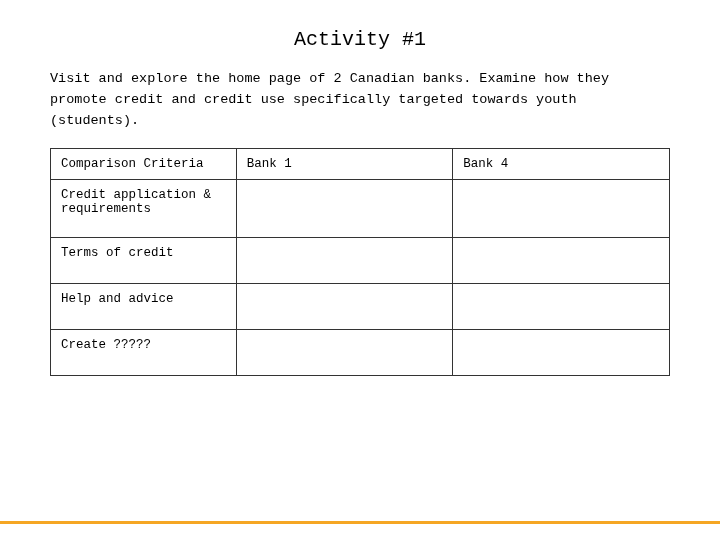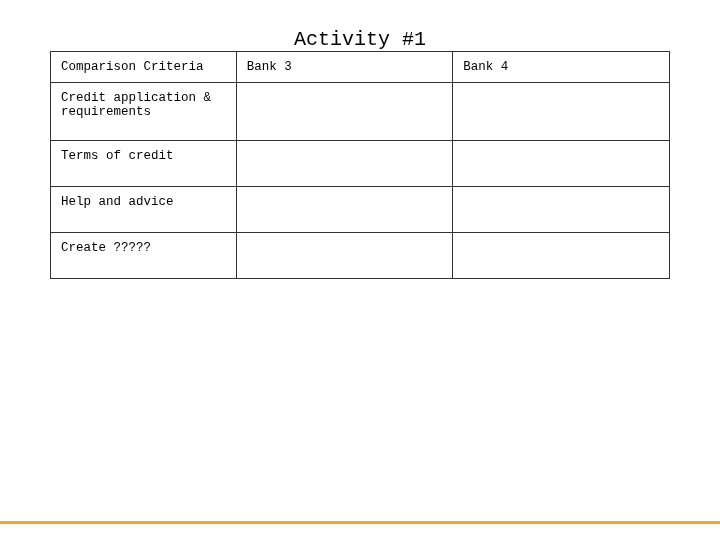--- a/index.html
+++ b/index.html
@@ -29,6 +29,7 @@
       text-align: center;
       font-size: 20px;
       font-weight: normal;
+      margin-bottom: 18px;
       font-family: 'Courier New', Courier, monospace;
     }
 

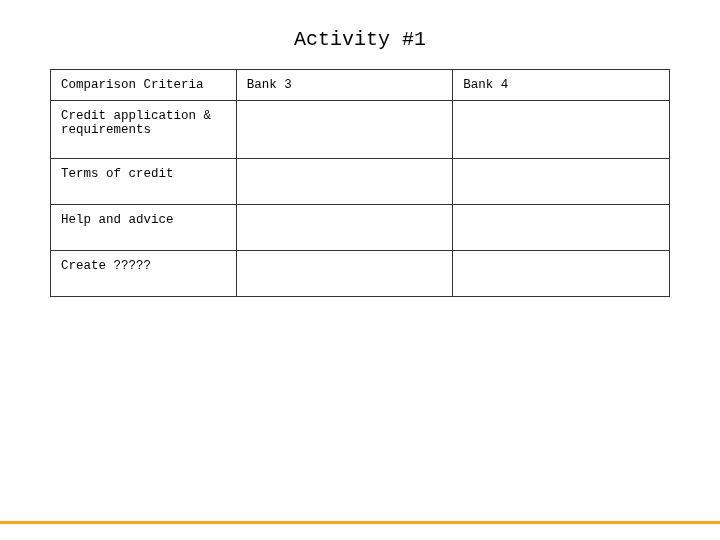--- a/index.html
+++ b/index.html
@@ -106,6 +106,7 @@
 
   <h1 class="title">Activity #1</h1>
 
+  <p class="intro-text">Visit and explore the home page of 2 Canadian banks. Examine how they promote credit and credit use specifically targeted towards youth (students).</p>
 
 
   <table class="comparison-table">

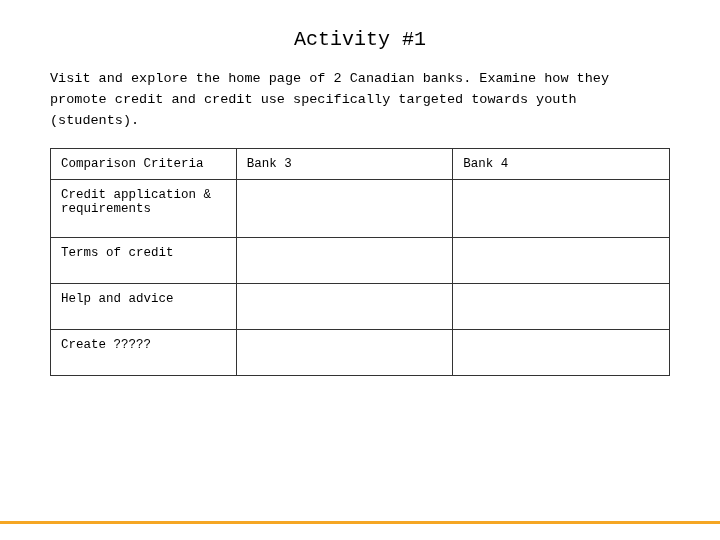--- a/index.html
+++ b/index.html
@@ -113,7 +113,7 @@
     <thead>
       <tr>
         <th class="col-criteria">Comparison Criteria</th>
-        <th class="col-bank">Bank 3</th>
+        <th class="col-bank">Bank 1</th>
         <th class="col-bank">Bank 4</th>
       </tr>
     </thead>

